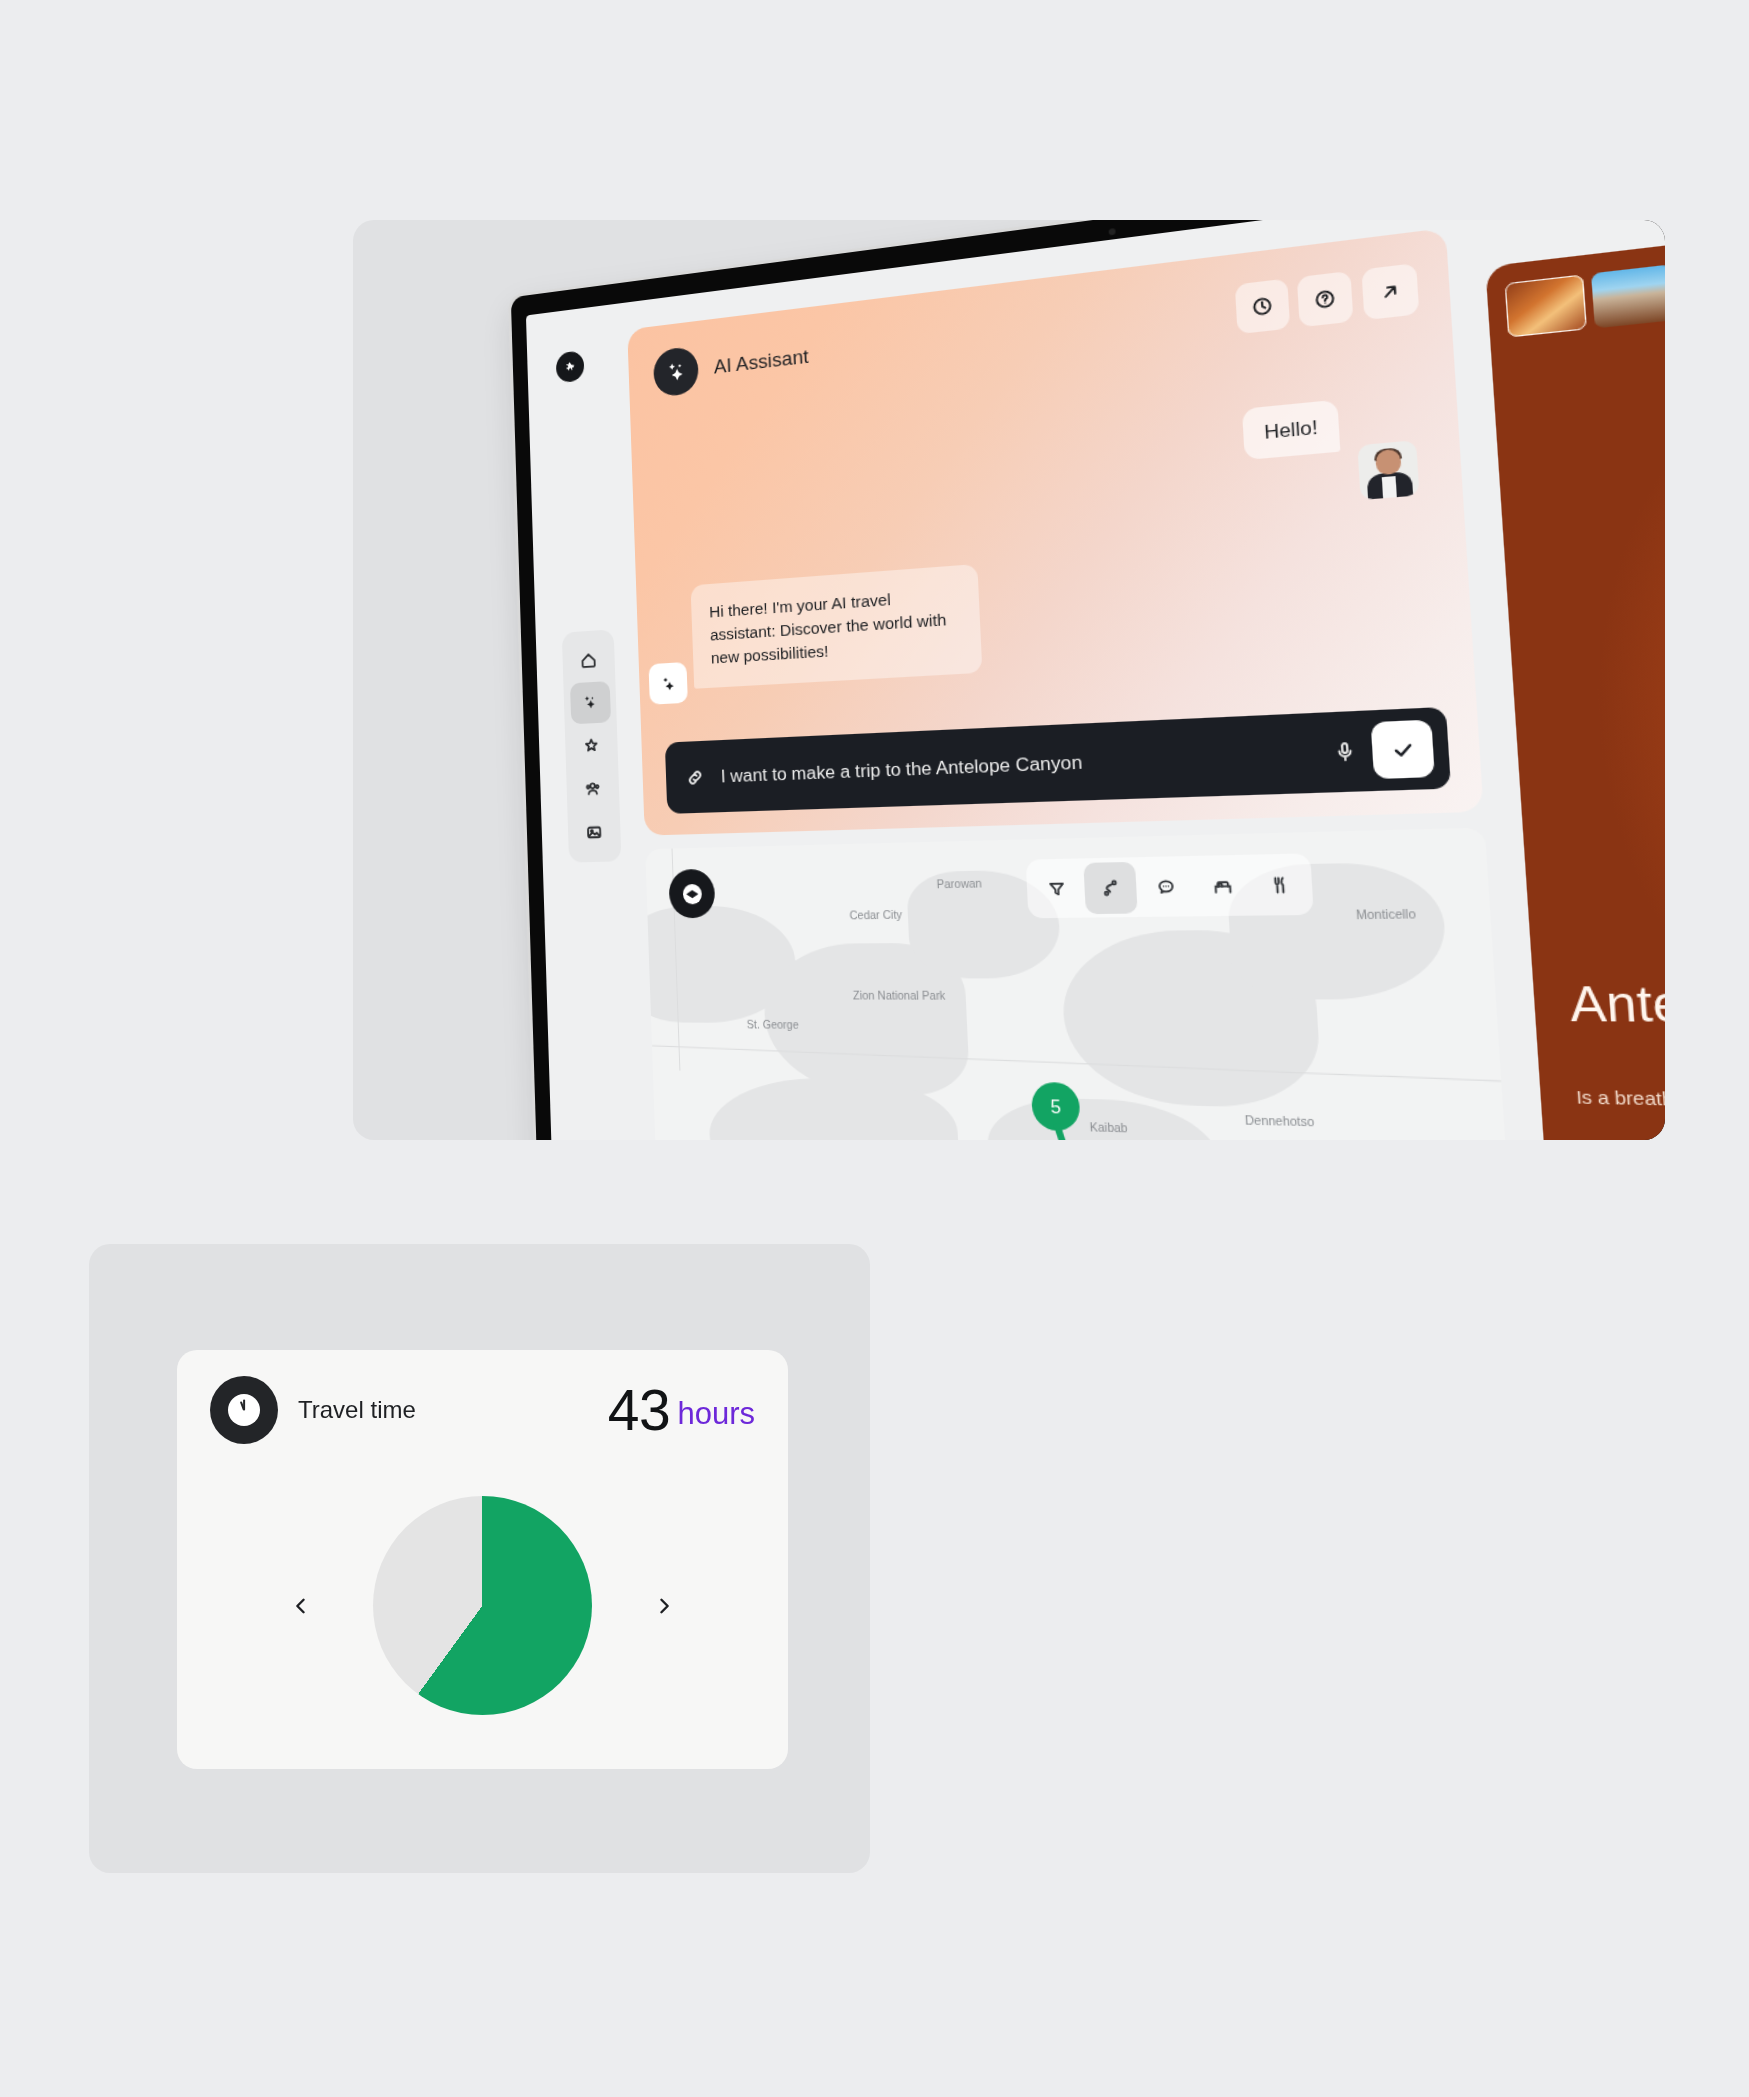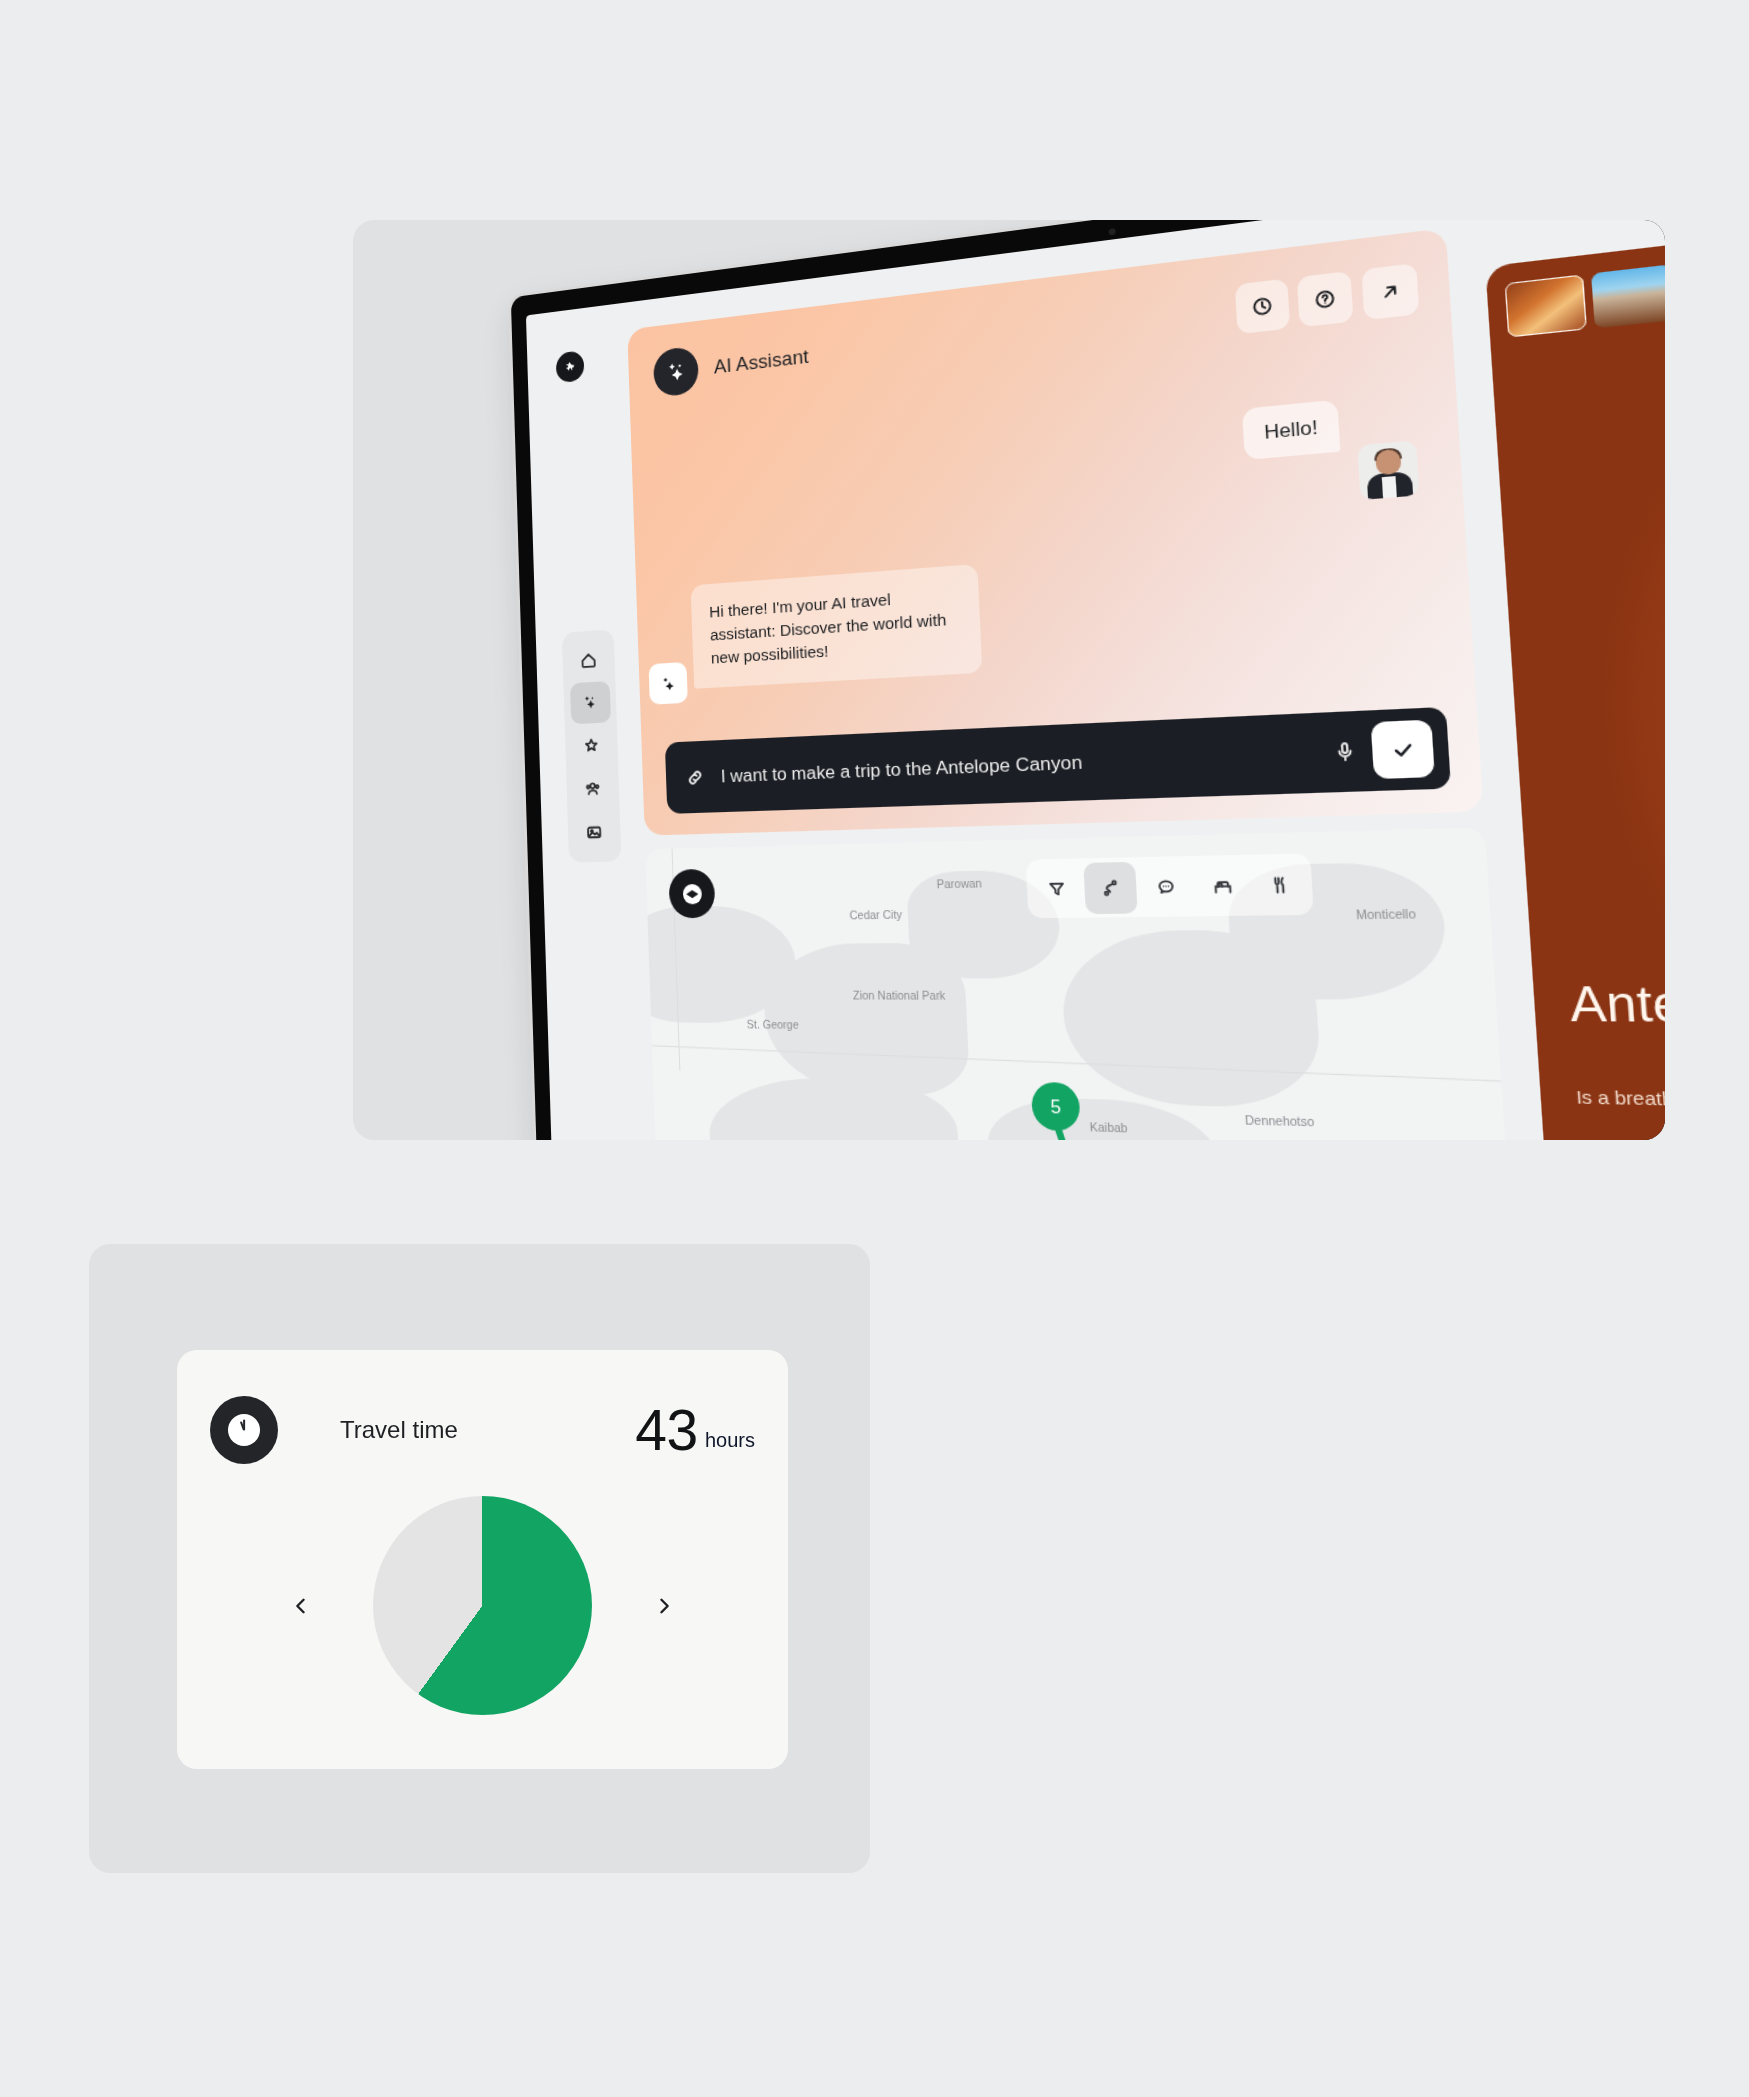--- a/index.html
+++ b/index.html
@@ -308,8 +308,8 @@
     border-radius: 20px;
   }
   .tt-head {
-    position: absolute; left: 33px; right: 33px; top: 46px;
-    display: flex; align-items: center; gap: 42px;
+    position: absolute; left: 33px; right: 33px; top: 26px;
+    display: flex; align-items: center;
   }
   .tt-ico {
     width: 68px; height: 68px; border-radius: 50%;

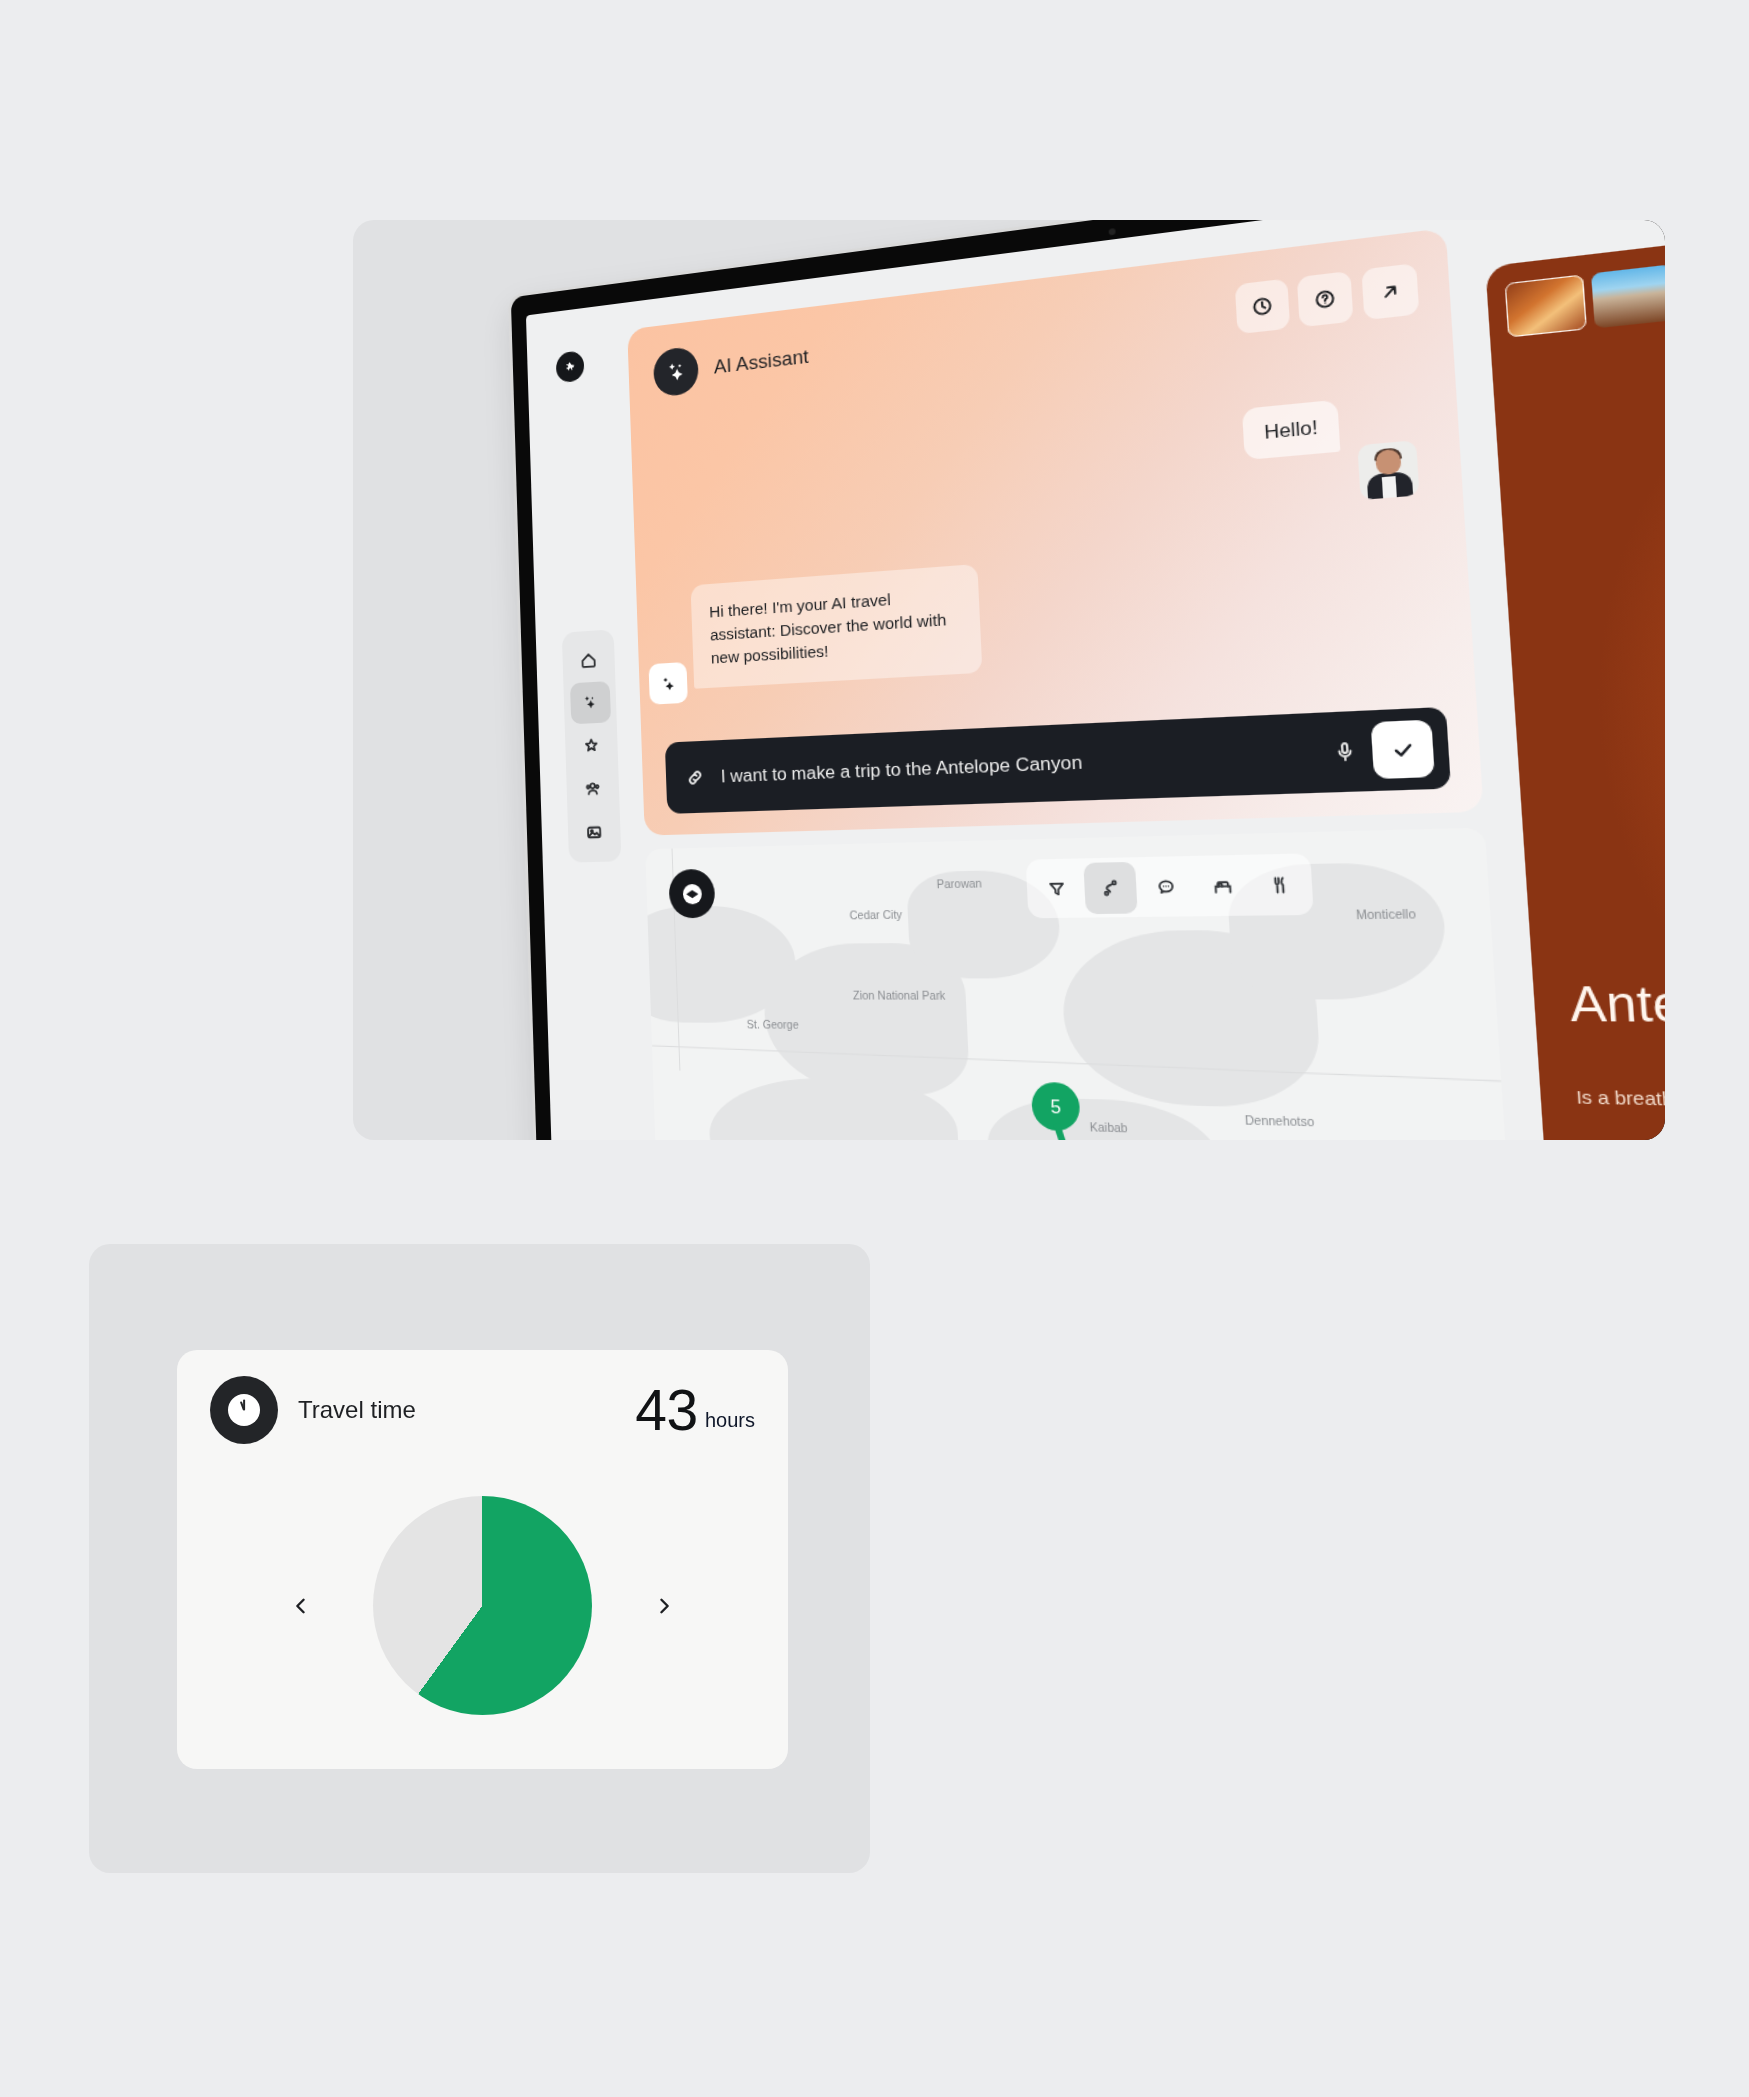--- a/index.html
+++ b/index.html
@@ -335,7 +335,7 @@
   .tt-title { font-size: 24px; color: #1E2023; margin-left: 20px; }
   .tt-value-wrap { margin-left: auto; display: flex; align-items: flex-end; gap: 7.3px; }
   .tt-value { font-size: 57px; font-weight: 400; color: #111315; line-height: .92; letter-spacing: -0.5px; }
-  .tt-unit { font-size: 20px; color: #0f172a; padding-bottom: 4.6px; }
+  .tt-unit { font-size: 31px; color: #6d28d9; padding-bottom: 4.6px; }
 
   .tt-chart-row {
     position: absolute; left: 0; right: 0; top: 137px;

